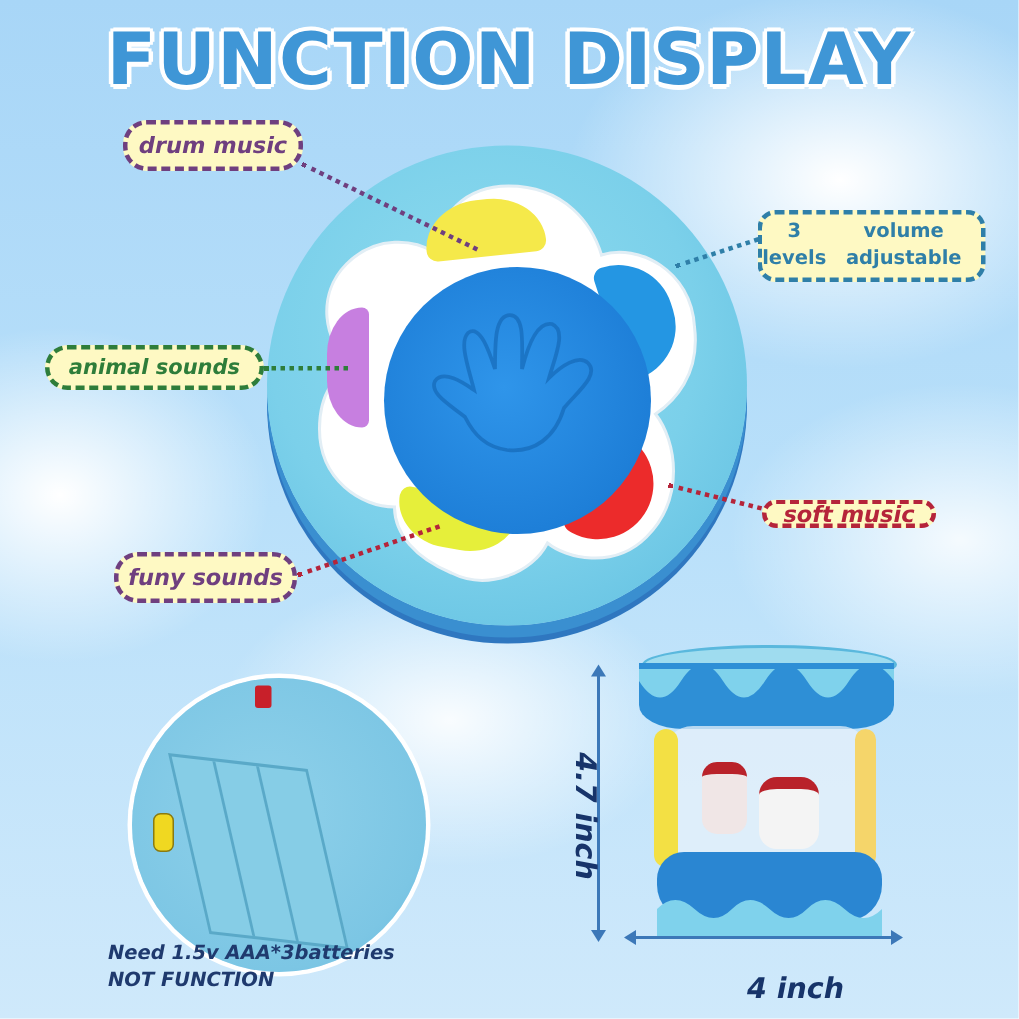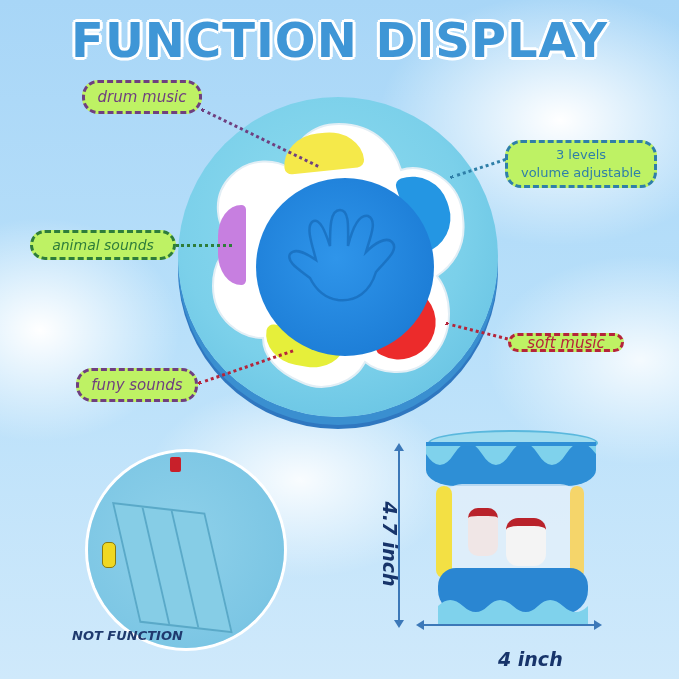--- a/index.html
+++ b/index.html
@@ -15,8 +15,8 @@
     .title { left:0; right:0; top:12px; text-align:center; font-family:"DejaVu Sans", sans-serif; font-weight:bold;
       font-size:48px; letter-spacing:1px; color:#3f96d6;
       text-shadow: 0 0 0 #fff, 2px 2px 0 #fff, -2px -2px 0 #fff, 2px -2px 0 #fff, -2px 2px 0 #fff, 0 3px 0 #fff, 3px 0 0 #fff, 0 -3px 0 #fff, -3px 0 0 #fff; }
-    .tag { background:#bef264; border:3px dashed; border-radius:16px; font-family:"DejaVu Sans", sans-serif;
-      font-style:italic; font-weight:normal; text-align:center; box-sizing:border-box; display:flex; align-items:center; justify-content:center; }
+    .tag { background:#fef9c3; border:3px dashed; border-radius:16px; font-family:"DejaVu Sans", sans-serif;
+      font-style:italic; font-weight:bold; text-align:center; box-sizing:border-box; display:flex; align-items:center; justify-content:center; }
     .dots { border-top:3px dotted; height:0; transform-origin:0 0; }
     .drum-top { left:178px; top:97px; width:320px; height:320px; border-radius:50%;
       background: radial-gradient(circle at 45% 40%, #8fdcef 0%, #7bd0ea 55%, #5cbcdf 100%);

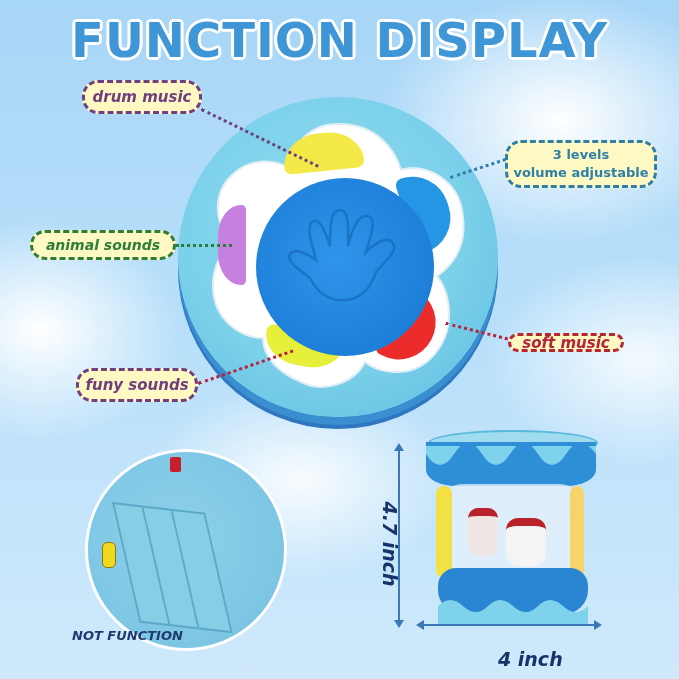--- a/index.html
+++ b/index.html
@@ -57,7 +57,7 @@
 </div>
 <div class="abs dots" style="left:202px;top:108px;width:130px;border-color:#6f3f7f;transform:rotate(26deg);"></div>
 
-<div class="abs tag" style="left:505px;top:140px;width:152px;height:48px;border-color:#2f7fa8;color:#2f7fa8;font-style:normal;font-size:13px;flex-direction:column;line-height:18px;">
+<div class="abs tag" style="left:505px;top:140px;width:152px;height:48px;border-color:#2f7fa8;color:#2f7fa8;font-style:normal;font-size:13px;line-height:18px;border-radius:12px;">
   <span>3  levels</span>
   <span>volume adjustable</span>
 </div>

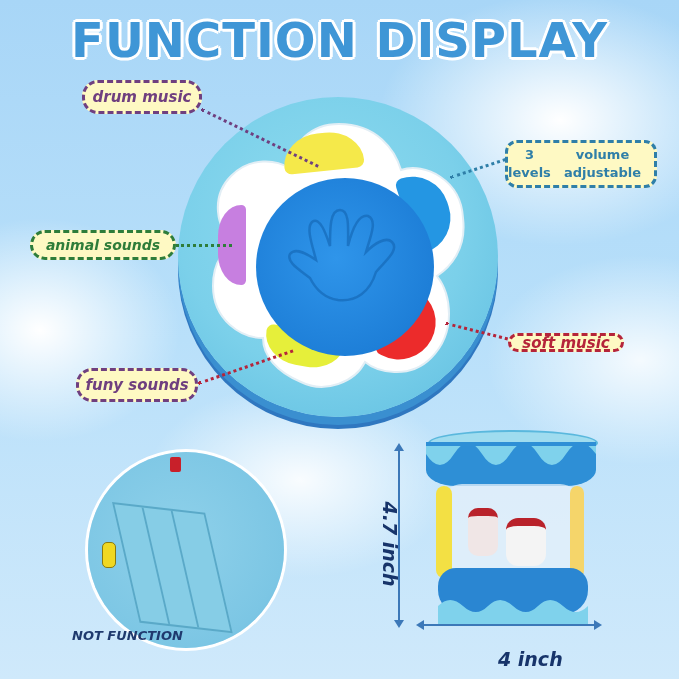--- a/index.html
+++ b/index.html
@@ -87,6 +87,7 @@
 </div>
 
 <div class="abs caption" style="left:72px;top:627px;font-size:13px;line-height:18px;">
+  <div>Need 1.5v AAA*3batteries</div>
   <div>NOT FUNCTION</div>
 </div>
 

